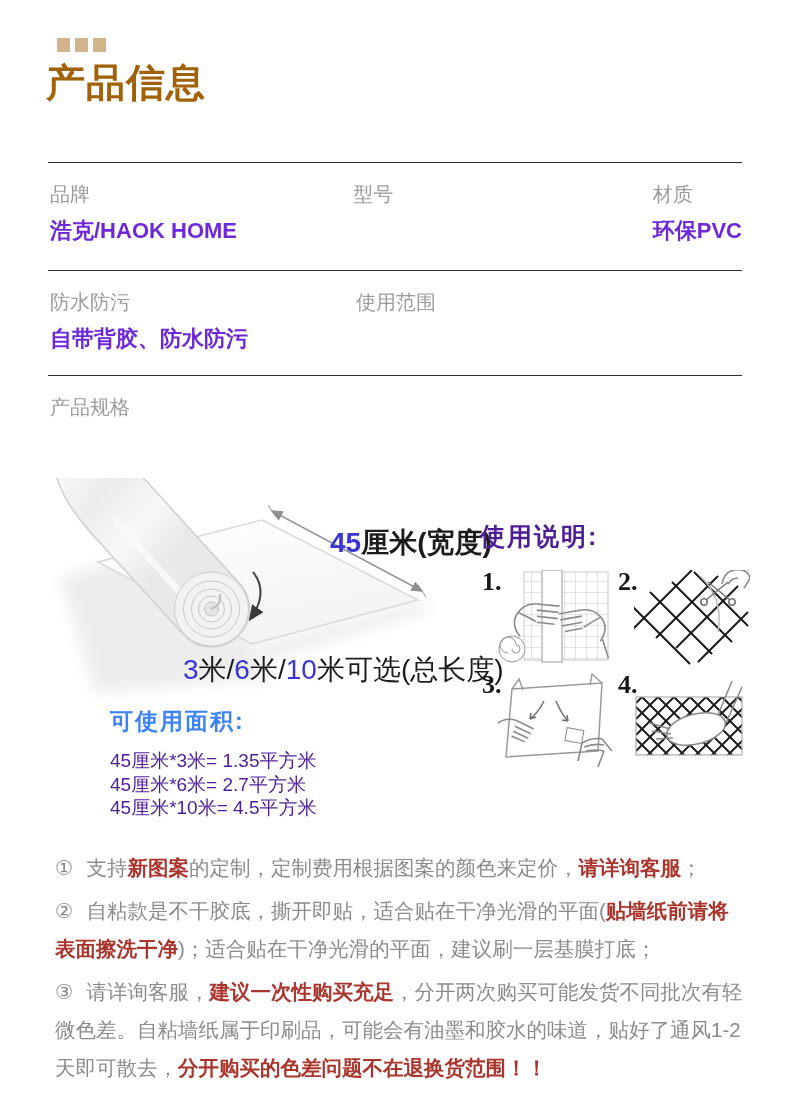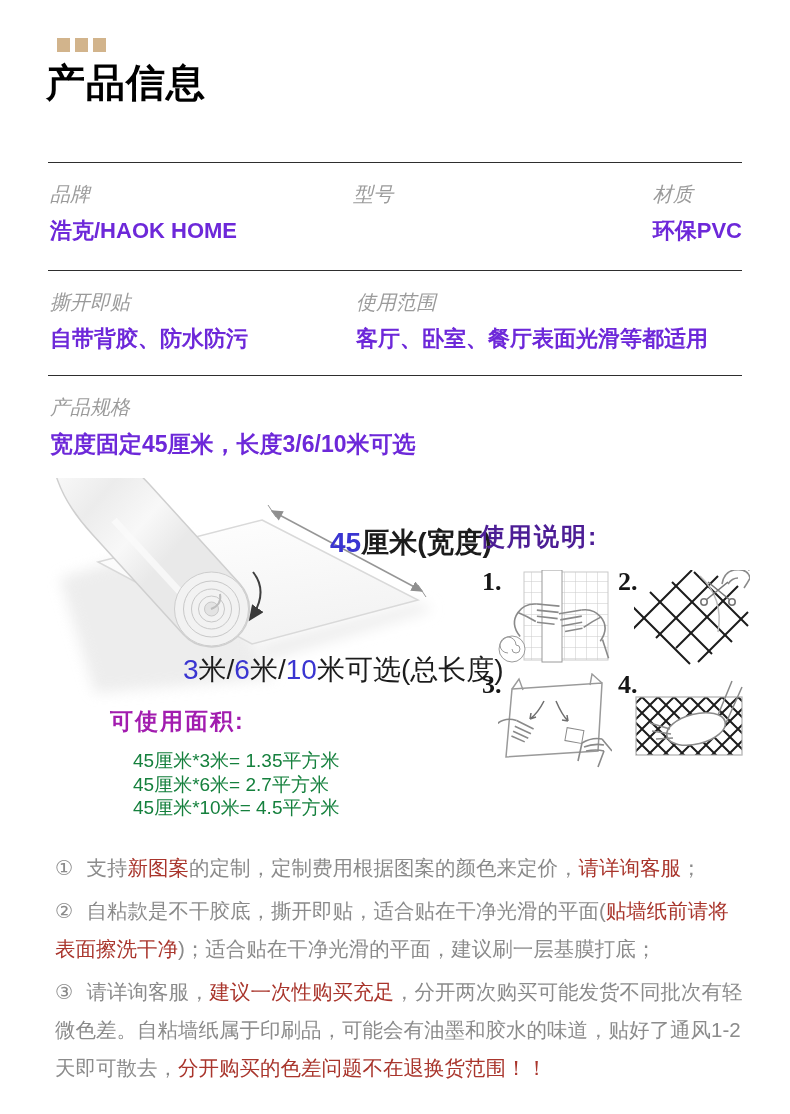--- a/index.html
+++ b/index.html
@@ -10,7 +10,7 @@
   
   .squares{position:absolute;left:57px;top:38px;display:flex;gap:5px;}
   .squares i{display:block;width:13px;height:14px;background:#d2b48c;}
-  .page-title{position:absolute;left:46px;top:56px;font-size:39px;font-weight:800;color:#000000;letter-spacing:1px;}
+  .page-title{position:absolute;left:46px;top:56px;font-size:39px;font-weight:800;color:#a16207;letter-spacing:1px;}
   
   .hr{position:absolute;left:48px;width:694px;height:1px;background:#2e2e2e;}
   #hr1{top:162px}#hr2{top:270px}#hr3{top:375px}

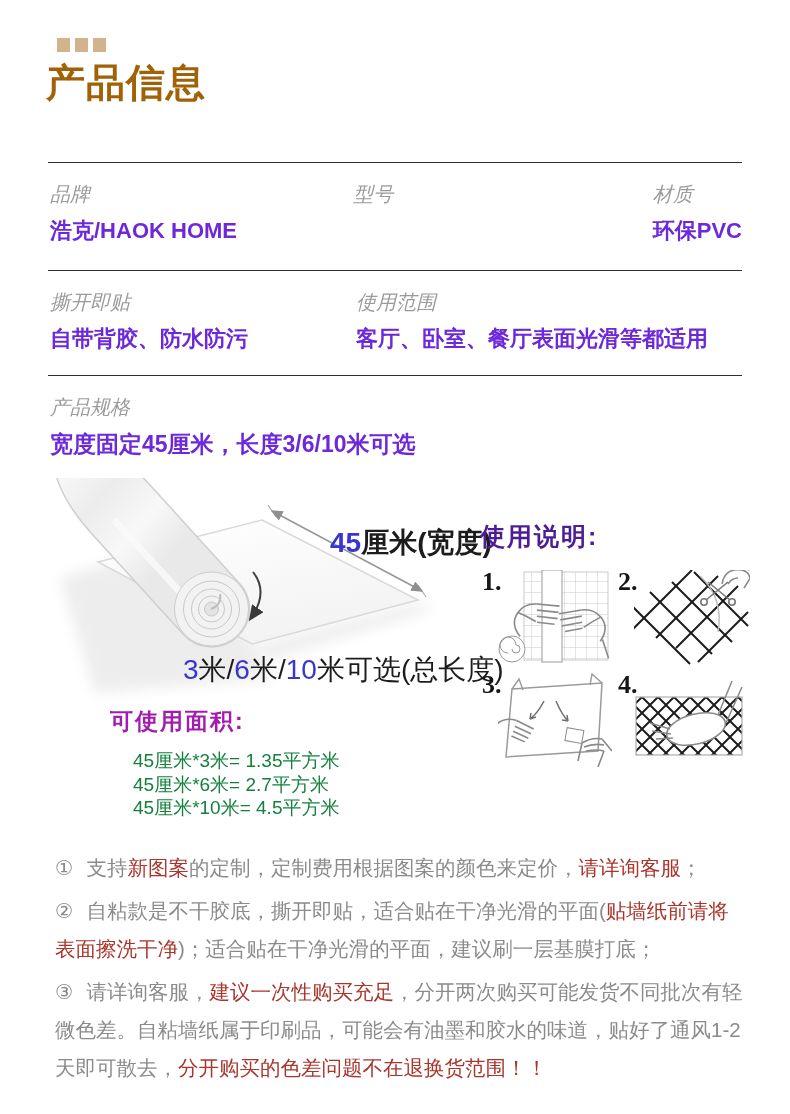--- a/index.html
+++ b/index.html
@@ -19,7 +19,7 @@
   #row1{top:181px}#row2{top:289px}#row3{top:394px}
   .c1{width:306px}.c2{width:302px}.c3{flex:1}
   #row2 .c2{width:386px}
-  .spec-label{font-size:20px;color:#9b9b9b;font-style:italic;}
+  .spec-label{font-size:20px;color:#9b9b9b;}
   .spec-value{margin-top:8px;font-size:22px;font-weight:700;color:#6d28d9;white-space:nowrap;}
   #row3 .spec-value{font-size:23px}
   

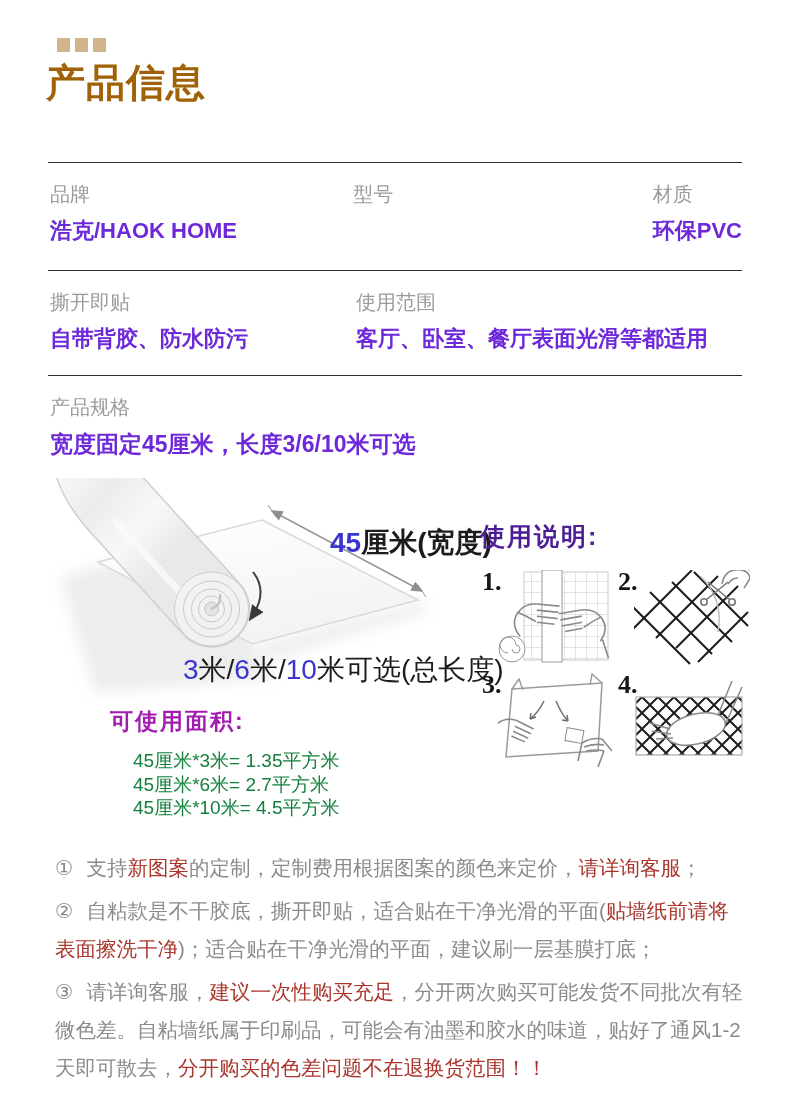--- a/index.html
+++ b/index.html
@@ -75,7 +75,7 @@
 
   <div class="spec-row" id="row2">
     <div class="c1">
-      <div class="spec-label">撕开即贴</div>
+      <div class="spec-label">防水防污</div>
       <div class="spec-value">自带背胶、防水防污</div>
     </div>
     <div class="c2">

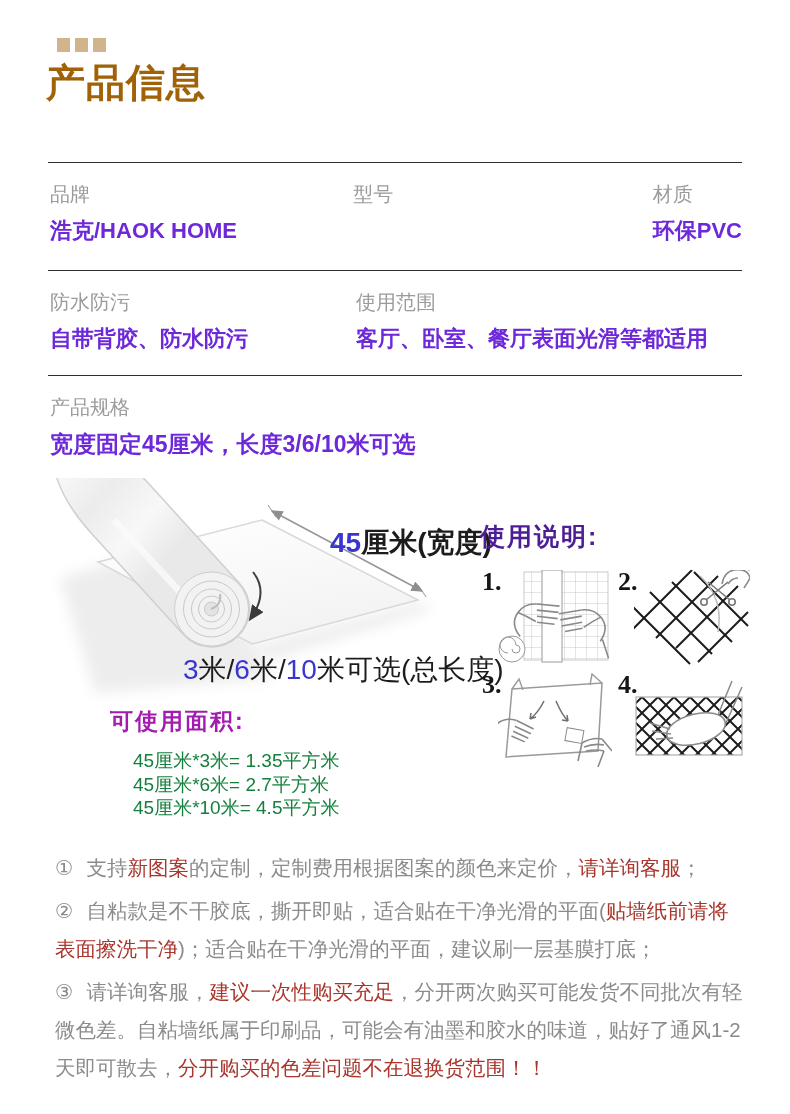--- a/index.html
+++ b/index.html
@@ -80,7 +80,6 @@
     </div>
     <div class="c2">
       <div class="spec-label">使用范围</div>
-      <div class="spec-value">客厅、卧室、餐厅表面光滑等都适用</div>
     </div>
   </div>
 

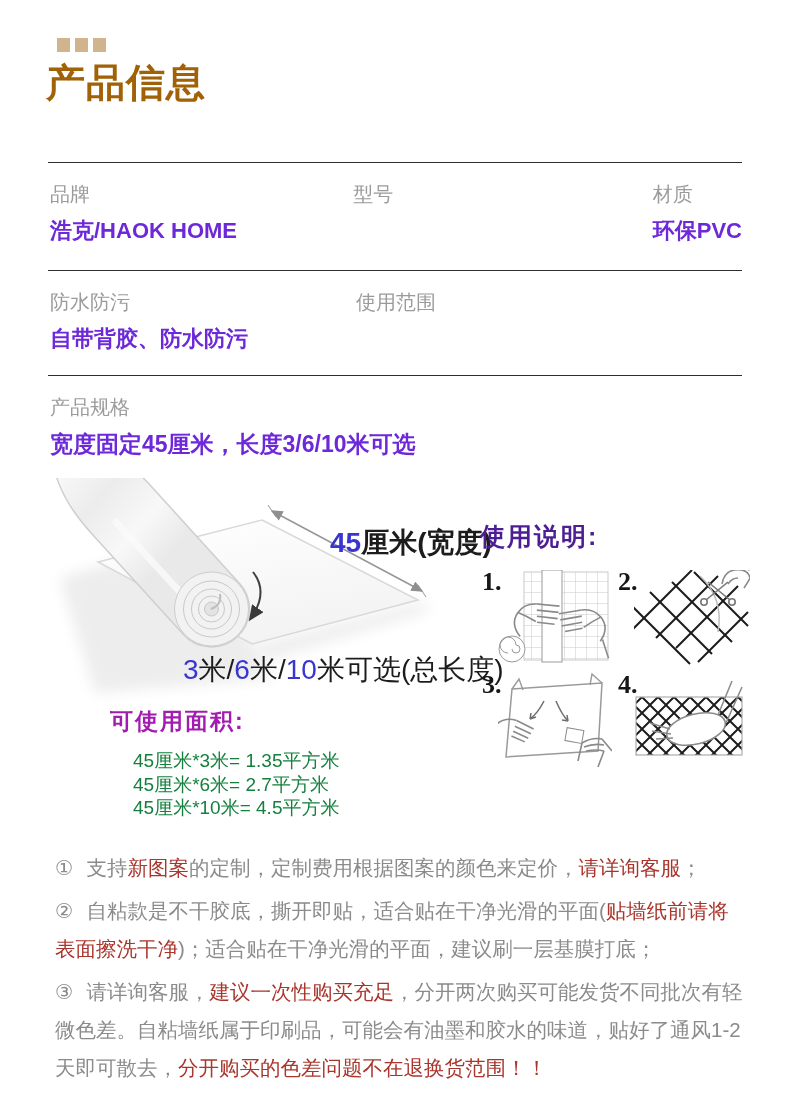--- a/index.html
+++ b/index.html
@@ -86,7 +86,6 @@
   <div class="spec-row" id="row3">
     <div class="c1">
       <div class="spec-label">产品规格</div>
-      <div class="spec-value">宽度固定45厘米，长度3/6/10米可选</div>
     </div>
   </div>
 

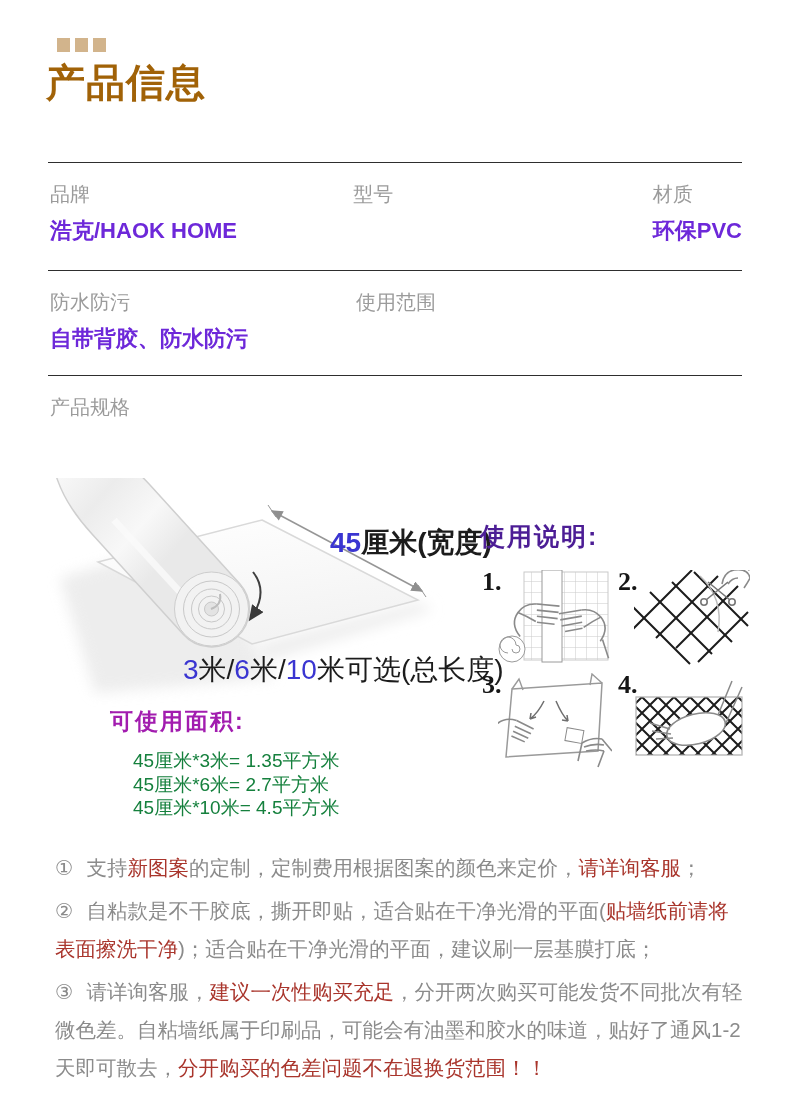--- a/index.html
+++ b/index.html
@@ -28,7 +28,7 @@
   .length-label{position:absolute;left:183px;top:651px;font-size:28px;font-weight:400;color:#1c1c1c;white-space:nowrap;}
   .blue{color:#3a35d1;text-align:right;}
   .area{position:absolute;left:110px;top:706px;}
-  .area-heading{font-size:23px;font-weight:700;color:#a21caf;letter-spacing:2px;}
+  .area-heading{font-size:23px;font-weight:700;color:#3b82f6;letter-spacing:2px;}
   .area-lines{margin-top:12px;font-size:19px;line-height:23.5px;color:#15803d;margin-left:23px;}
   
   .instructions{position:absolute;left:480px;top:520px;width:300px;}

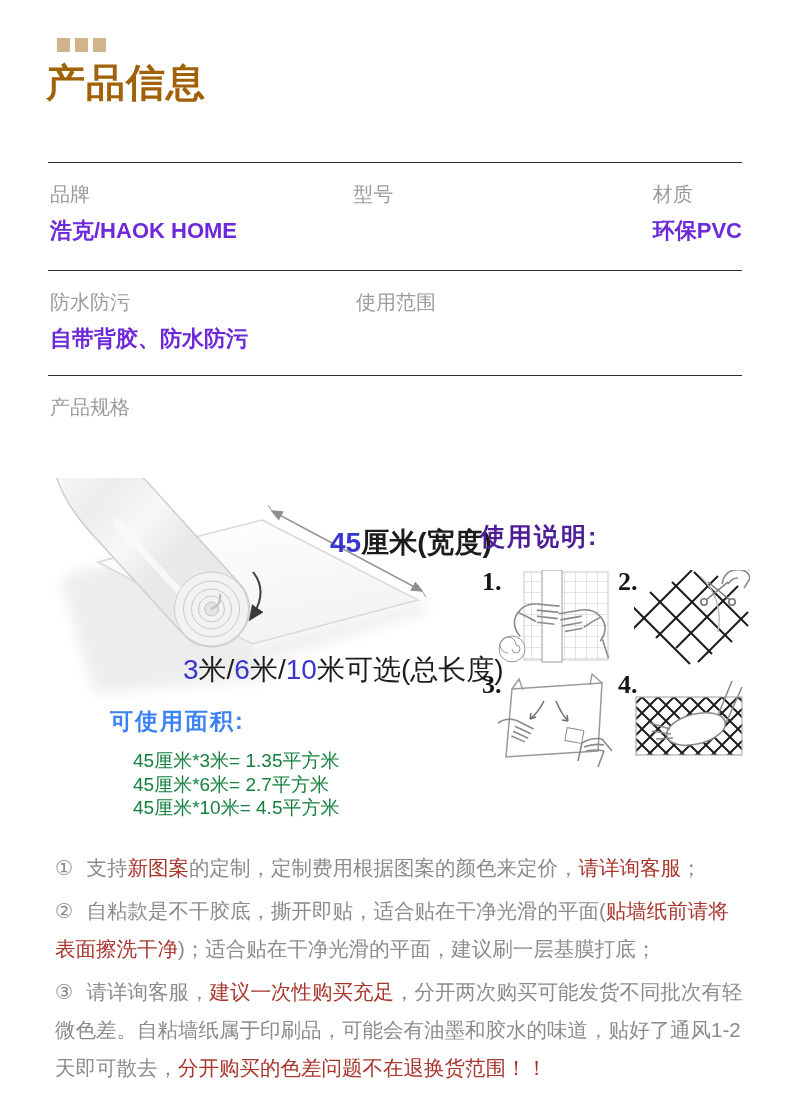--- a/index.html
+++ b/index.html
@@ -29,7 +29,7 @@
   .blue{color:#3a35d1;text-align:right;}
   .area{position:absolute;left:110px;top:706px;}
   .area-heading{font-size:23px;font-weight:700;color:#3b82f6;letter-spacing:2px;}
-  .area-lines{margin-top:12px;font-size:19px;line-height:23.5px;color:#15803d;margin-left:23px;}
+  .area-lines{margin-top:12px;font-size:19px;line-height:23.5px;color:#4c1d95;}
   
   .instructions{position:absolute;left:480px;top:520px;width:300px;}
   .instructions-title{font-size:25px;font-weight:700;color:#4c1d95;letter-spacing:2px;}

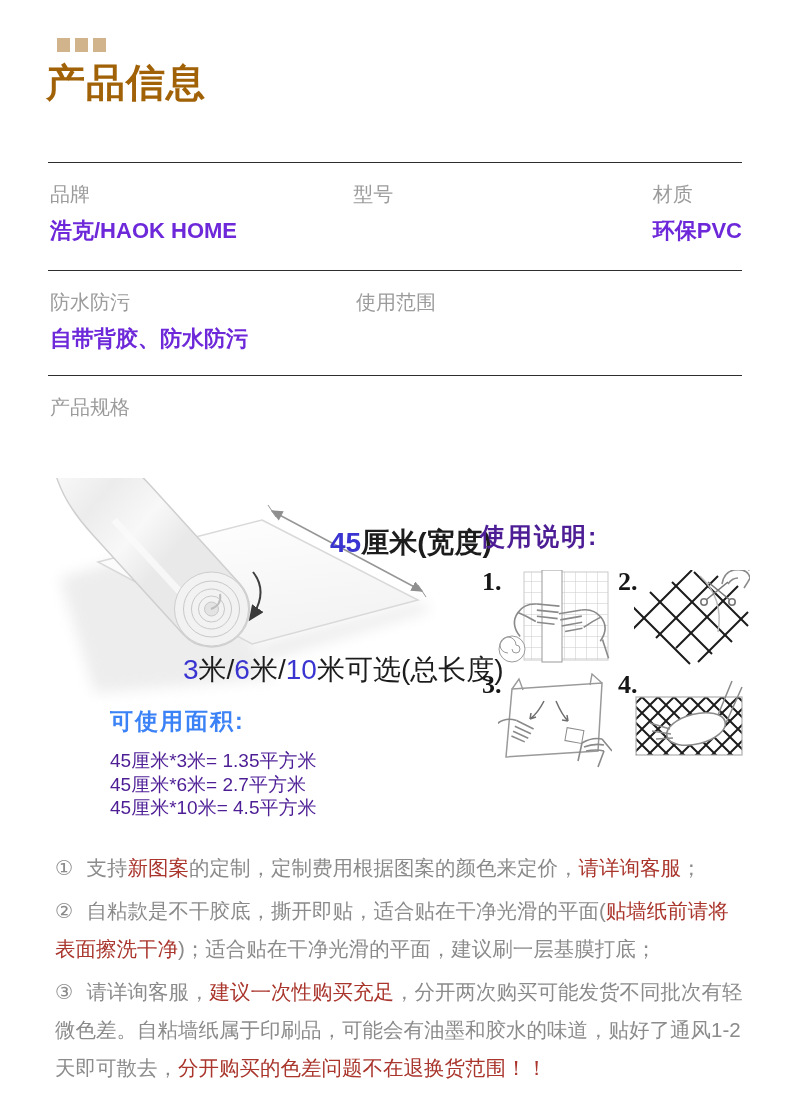--- a/index.html
+++ b/index.html
@@ -41,7 +41,7 @@
   .notes{position:absolute;left:55px;top:849px;width:692px;font-size:20.5px;line-height:38px;color:#8b8b8b;}
   .notes p{margin:0 0 5px 0;}
   .note-marker{margin-right:13px;color:#8b8b8b;}
-  .red{color:#a9352c;font-weight:400;}
+  .red{color:#a9352c;font-weight:700;}
 </style>
 </head>
 <body>

